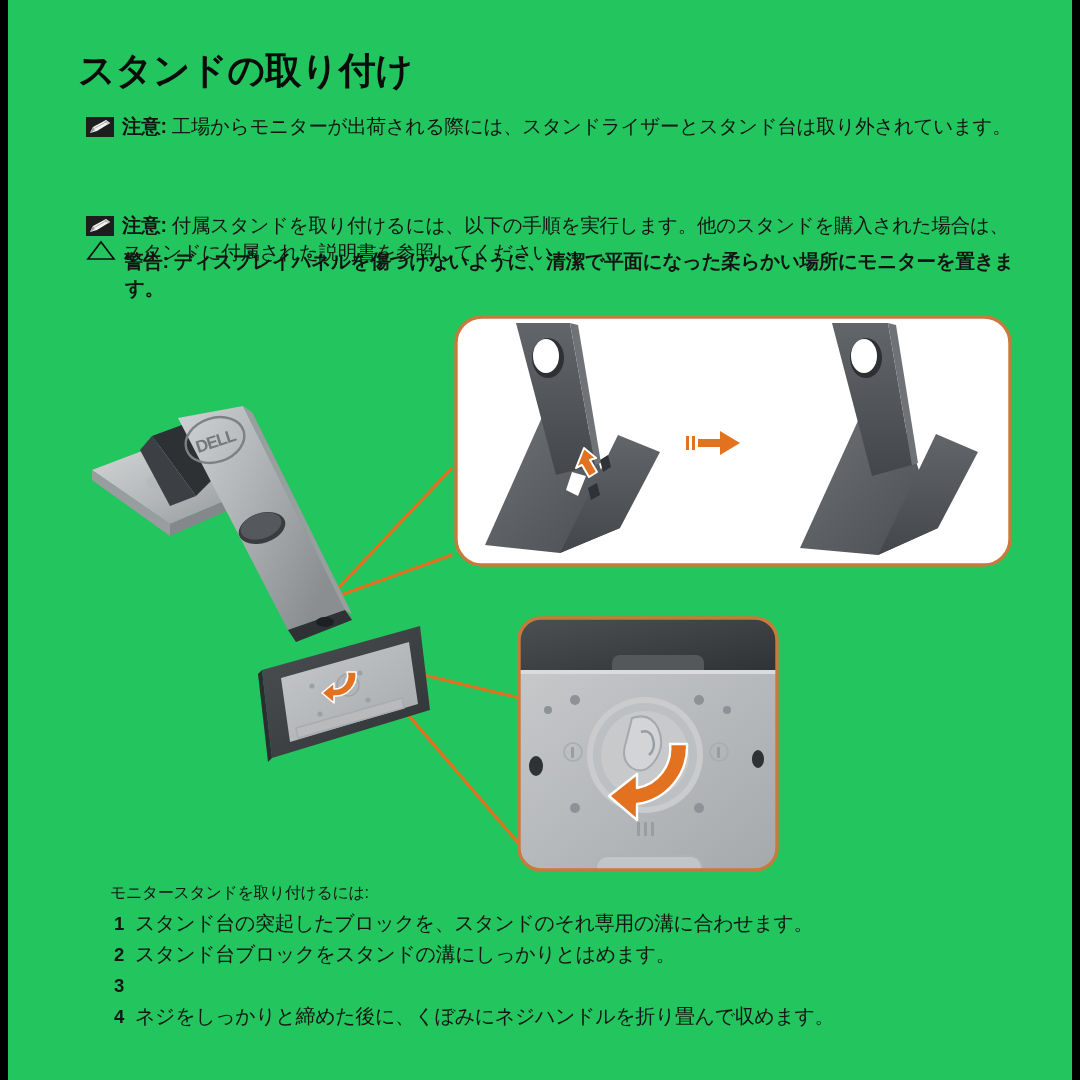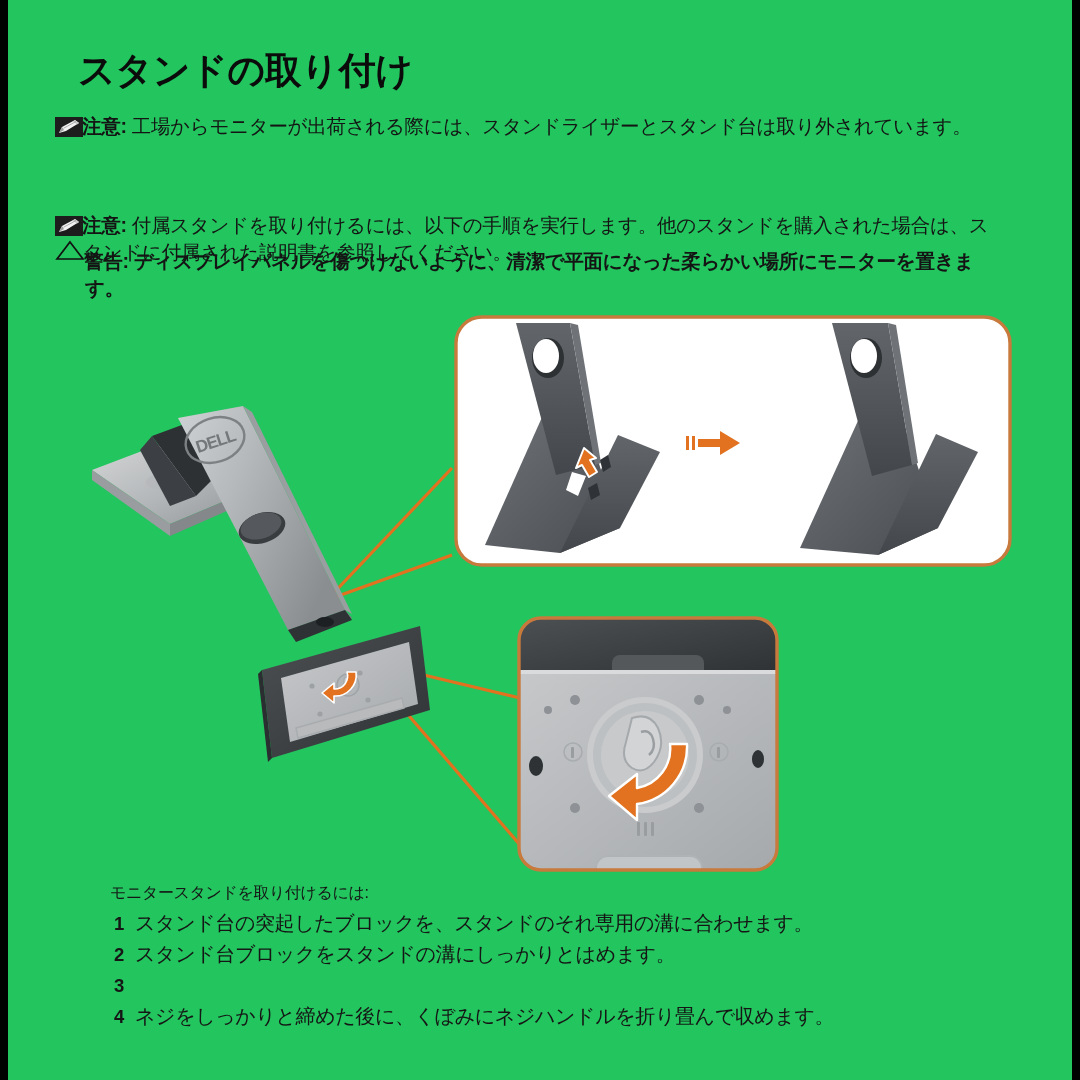--- a/index.html
+++ b/index.html
@@ -45,10 +45,11 @@
   
   .notice {
     position: absolute;
-    left: 55px;
+    left: 86px;
     width: 940px;
     display: flex;
     align-items: flex-start;
+    gap: 9px;
   }
   #notice-0 { top: 113px; }
   #notice-1 { top: 173px; margin-top: 39px; }

